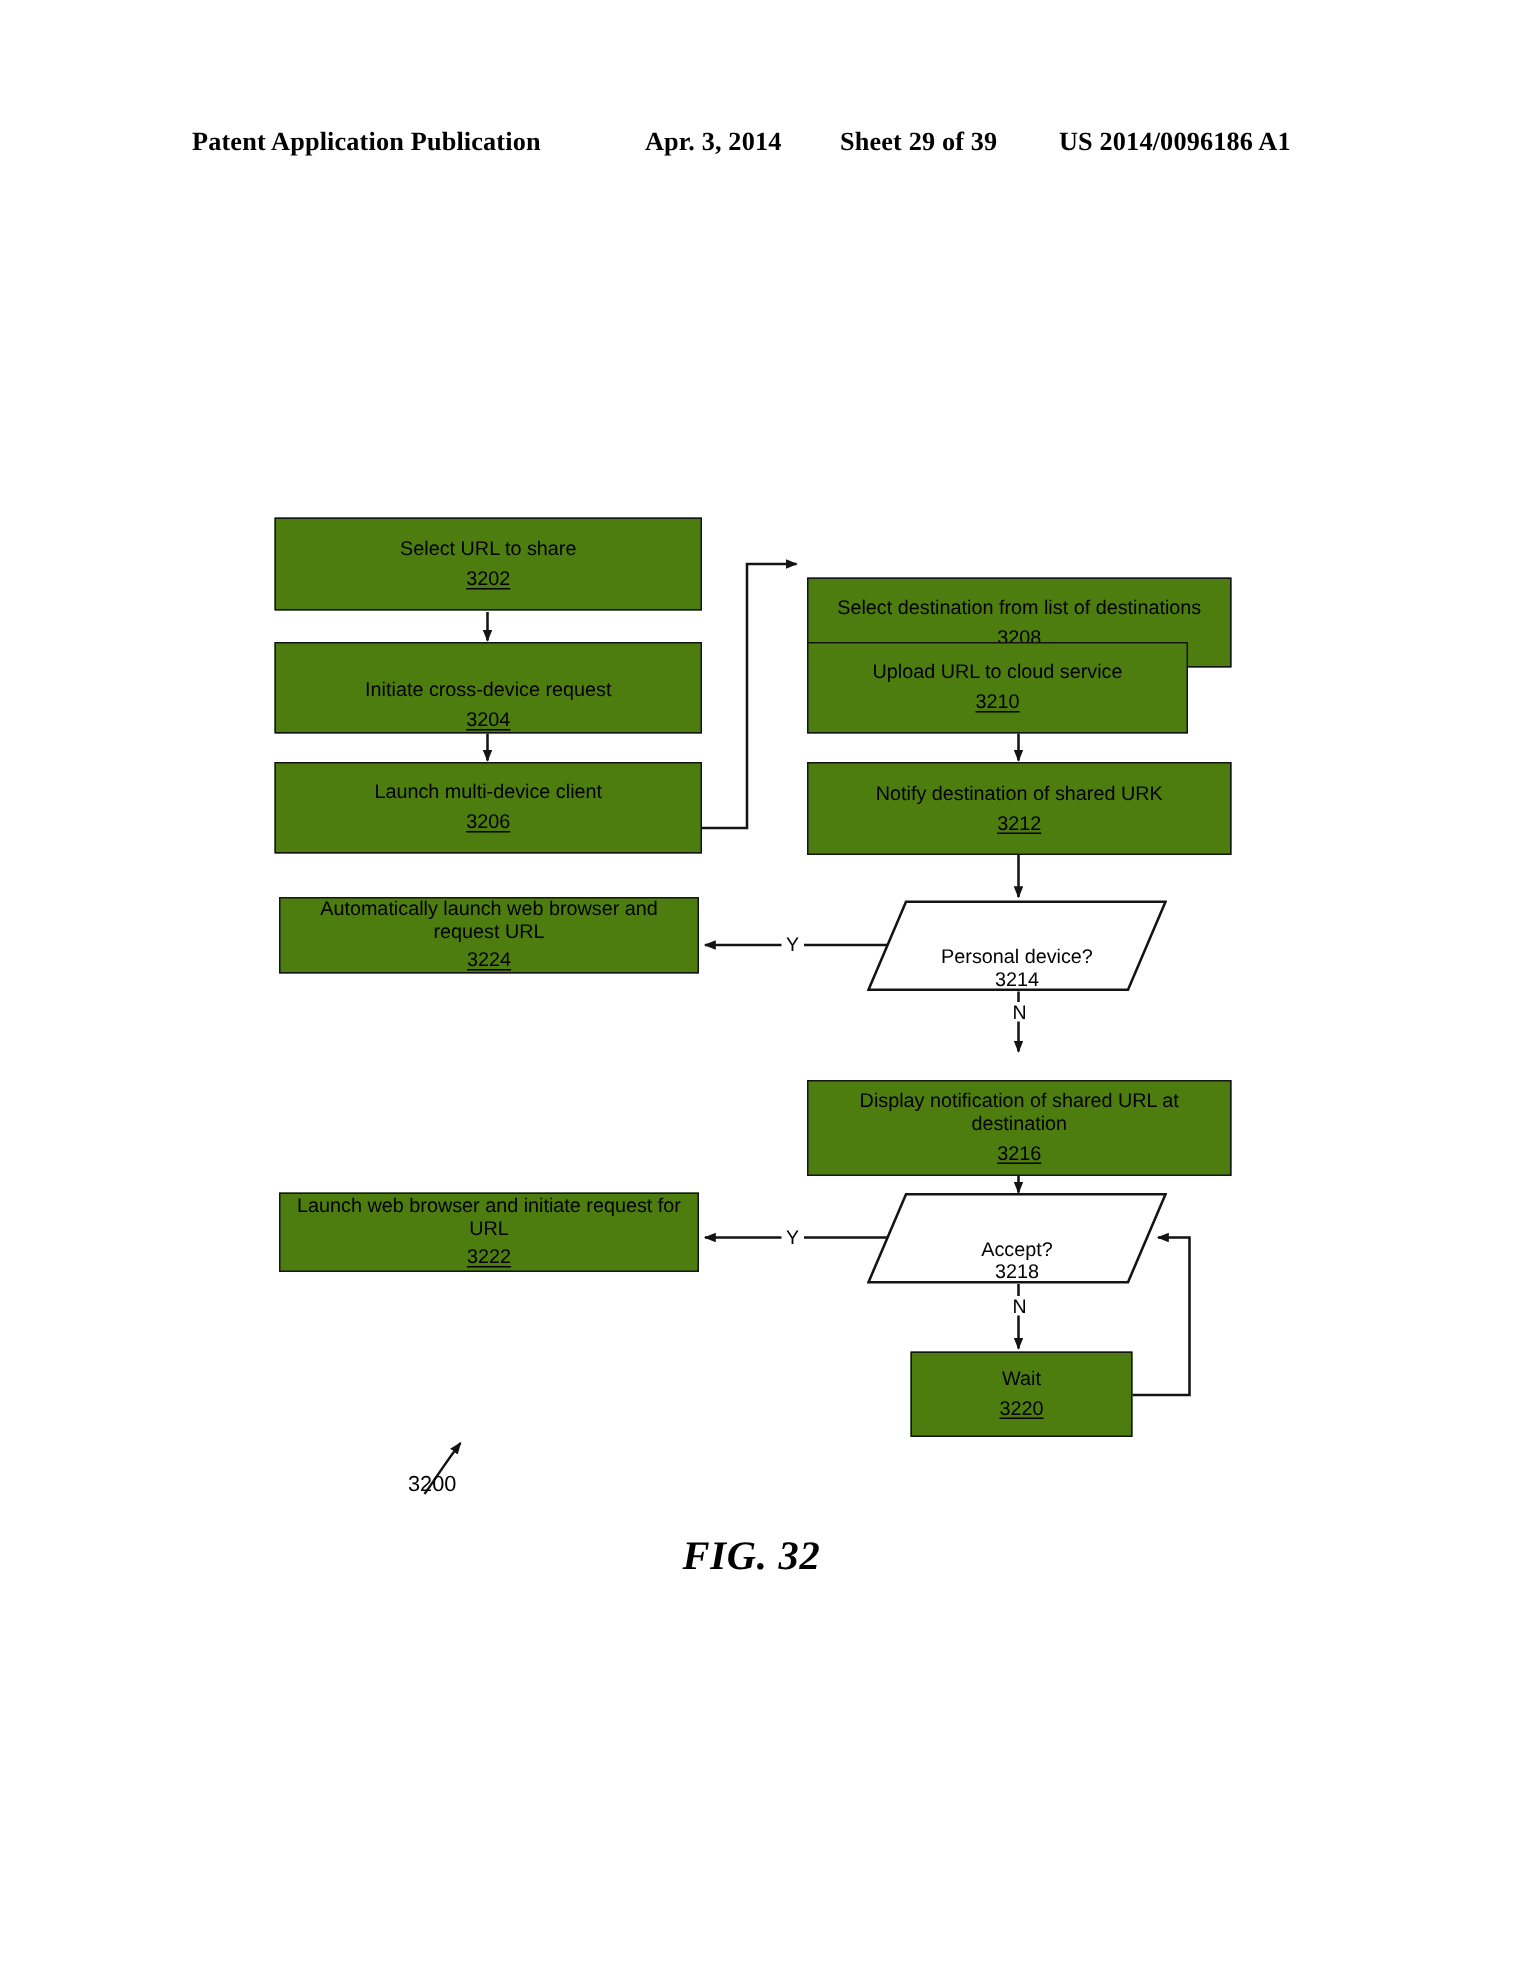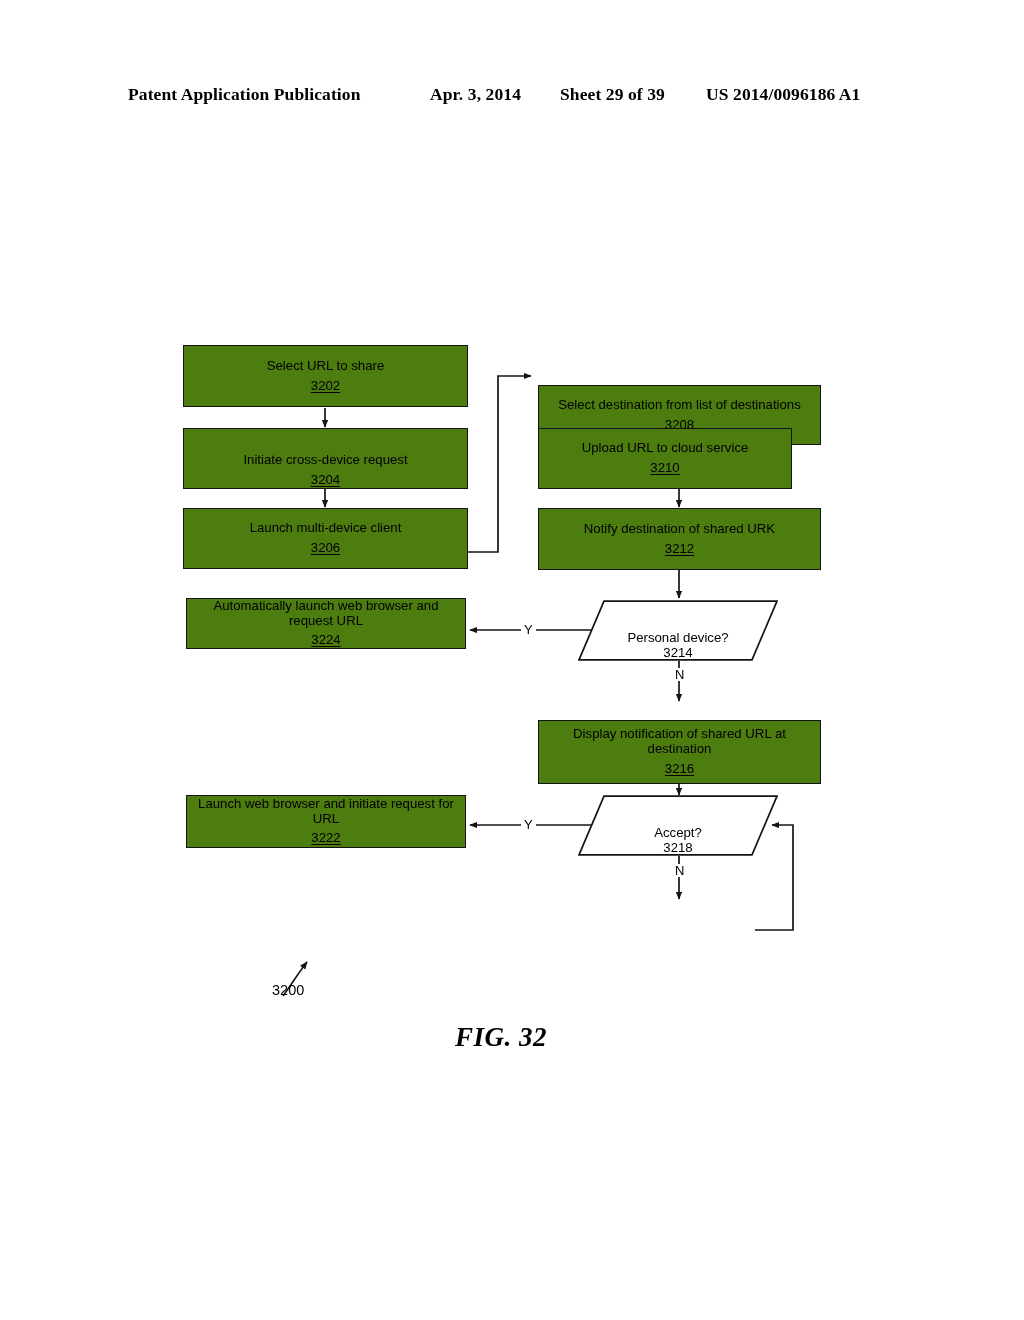--- a/index.html
+++ b/index.html
@@ -250,6 +250,10 @@
     </div>
   </div>
 
+  <div class="node box" style="left:607px; top:901px; width:148px; height:57px;">
+    <span class="label">Wait</span>
+    <span class="ref">3220</span>
+  </div>
 
   <span class="edge-label" style="left:521px; top:623px;">Y</span>
   <span class="edge-label" style="left:672px; top:668px;">N</span>

